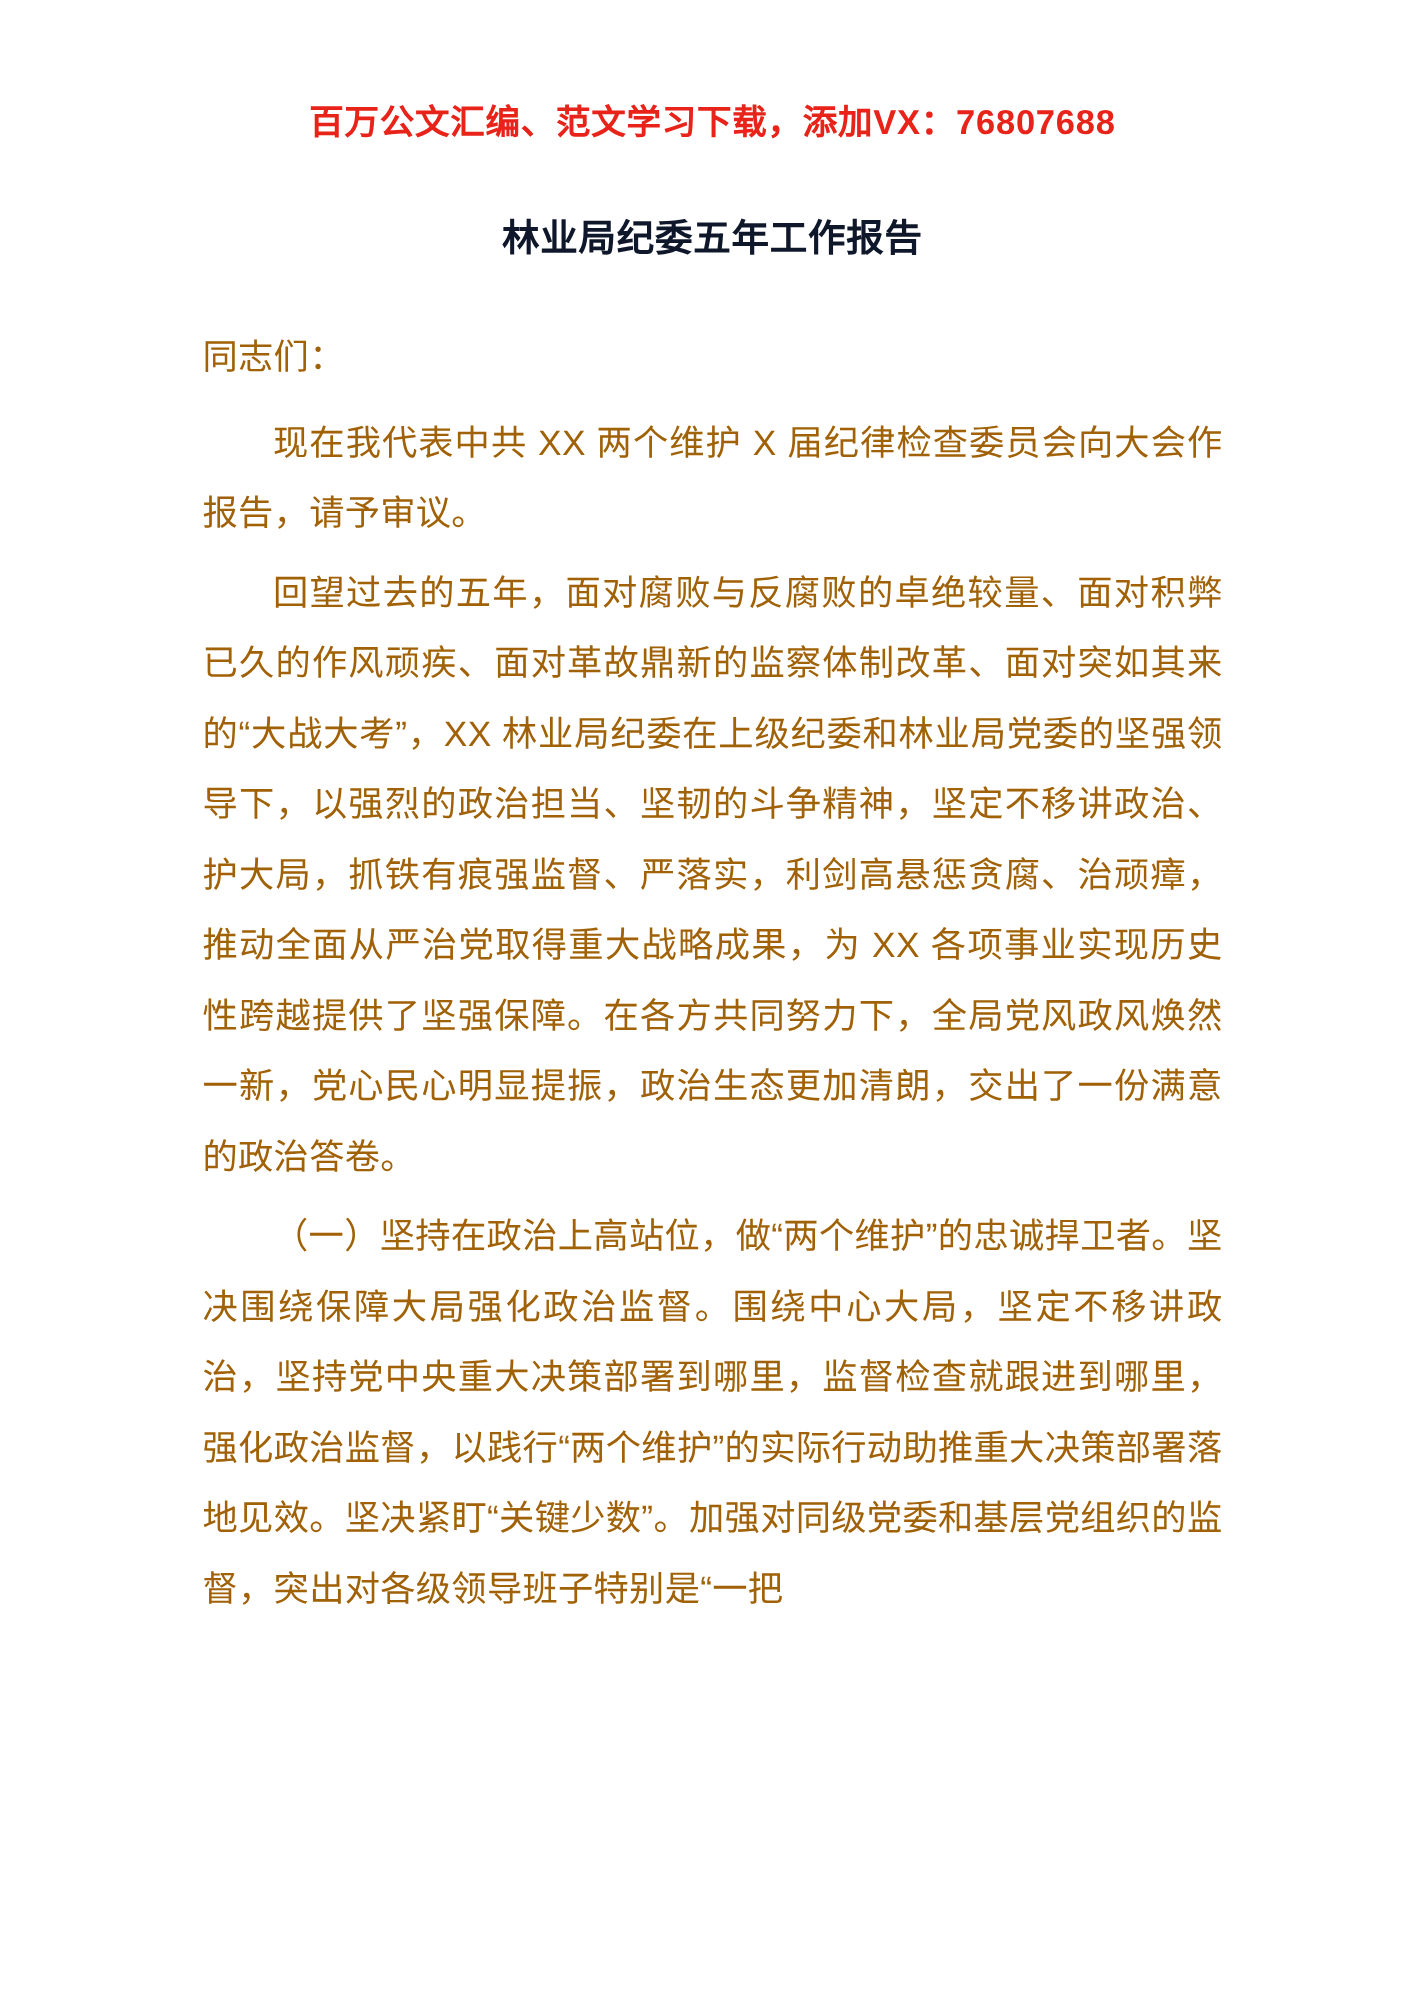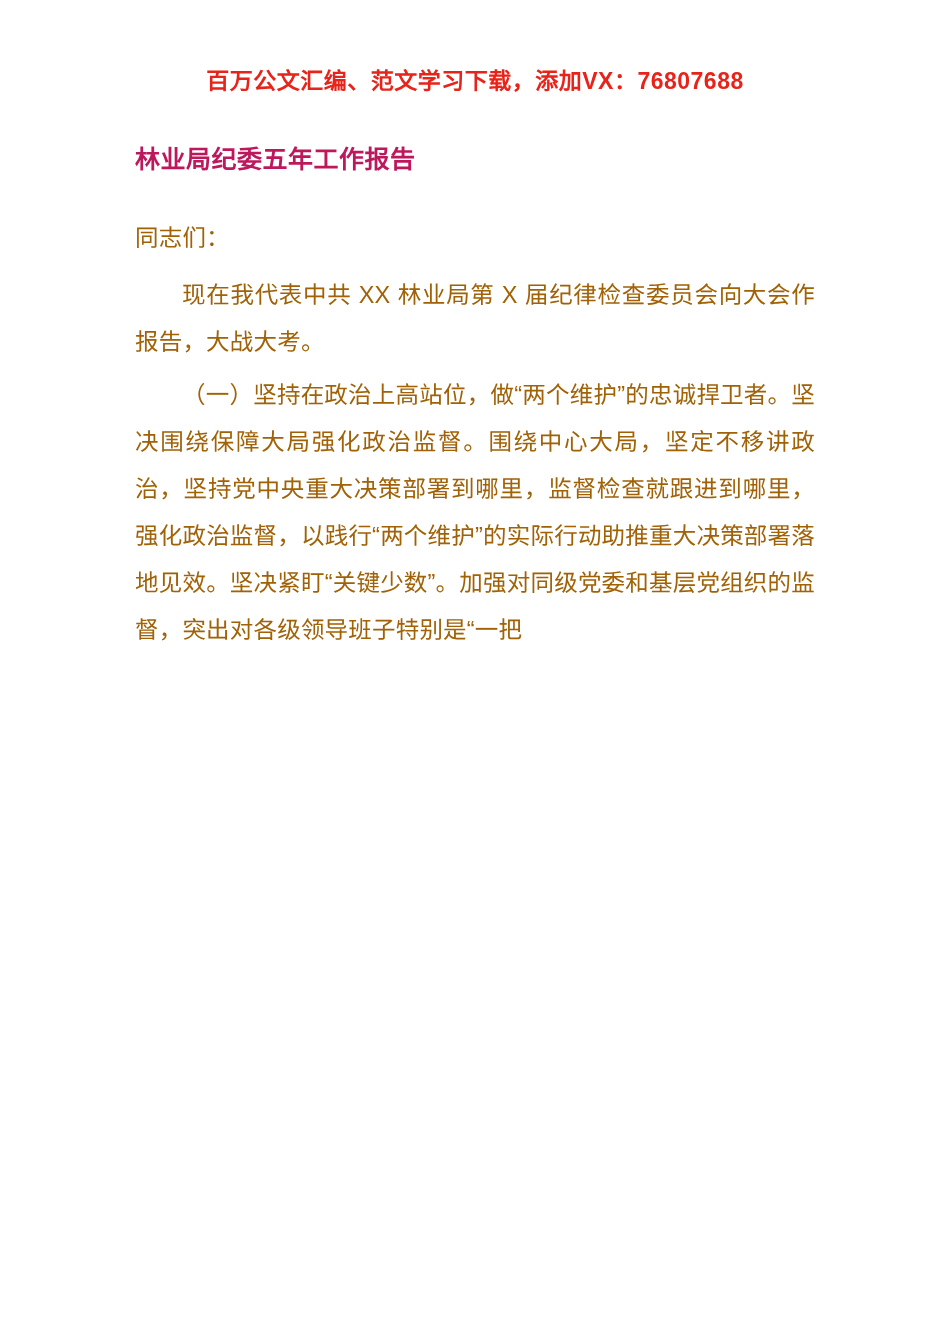--- a/index.html
+++ b/index.html
@@ -32,10 +32,10 @@
     white-space: nowrap;
   }
   .doc-title {
-    text-align: left;
+    text-align: center;
     font-size: 25px;
     font-weight: 700;
-    color: #be185d;
+    color: #0f172a;
     margin-top: 47px;
     line-height: 1.3;
     letter-spacing: 0.5px;

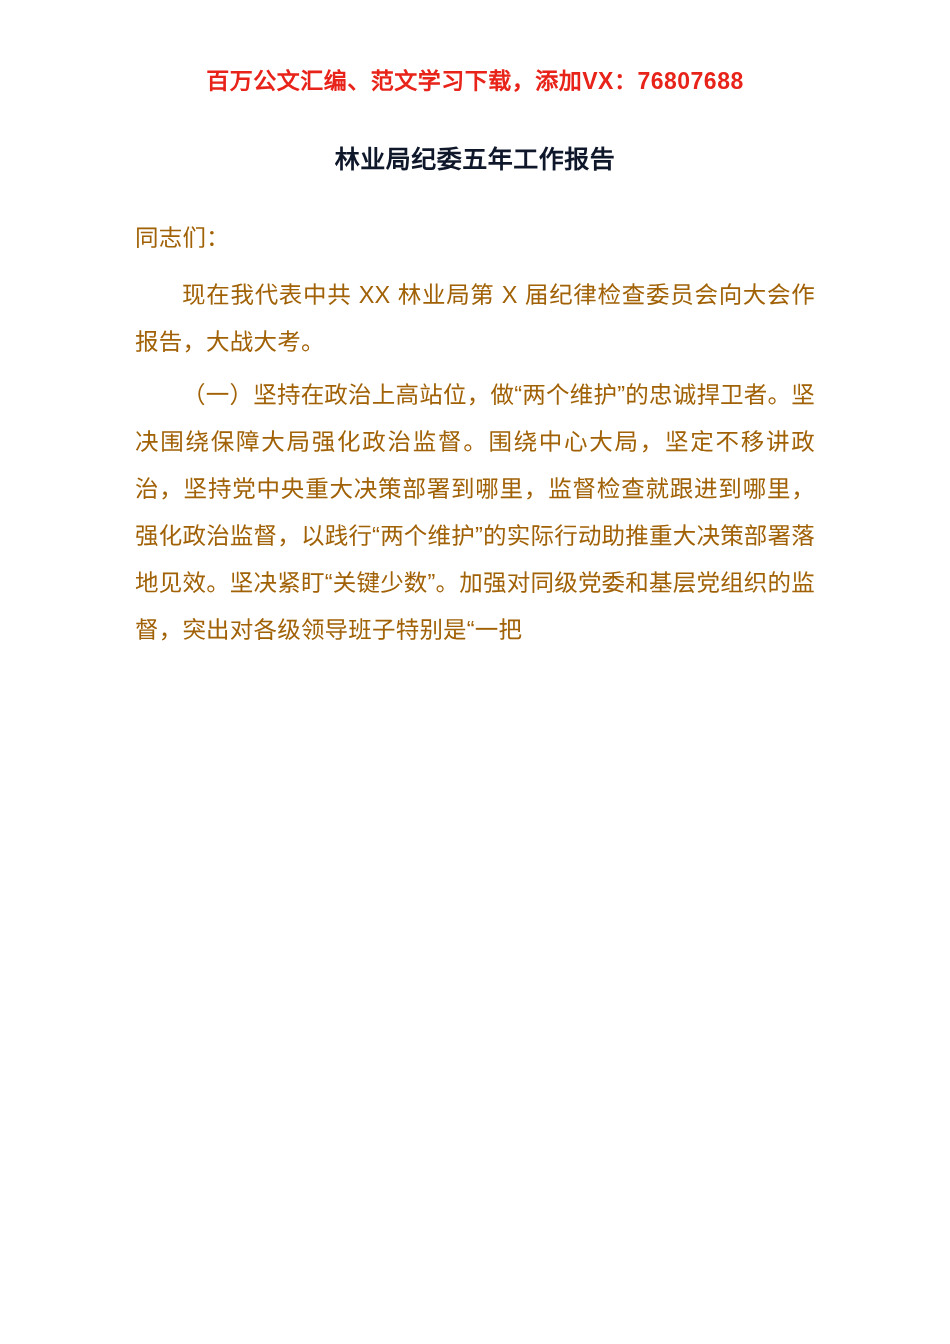--- a/index.html
+++ b/index.html
@@ -71,7 +71,7 @@
 
   <div class="body-block">
     <p class="para salutation">同志们：</p>
-    <p class="para indent">现在我代表中共 XX 林业局第 X 届纪律检查委员会向大会作报告，大战大考。</p>
+    <p class="para indent">现在我代表中共 XX 两个维护 X 届纪律检查委员会向大会作报告，请予审议。</p>
     <p class="para indent">（一）坚持在政治上高站位，做“两个维护”的忠诚捍卫者。坚决围绕保障大局强化政治监督。围绕中心大局，坚定不移讲政治，坚持党中央重大决策部署到哪里，监督检查就跟进到哪里，强化政治监督，以践行“两个维护”的实际行动助推重大决策部署落地见效。坚决紧盯“关键少数”。加强对同级党委和基层党组织的监督，突出对各级领导班子特别是“一把</p>
   </div>
 

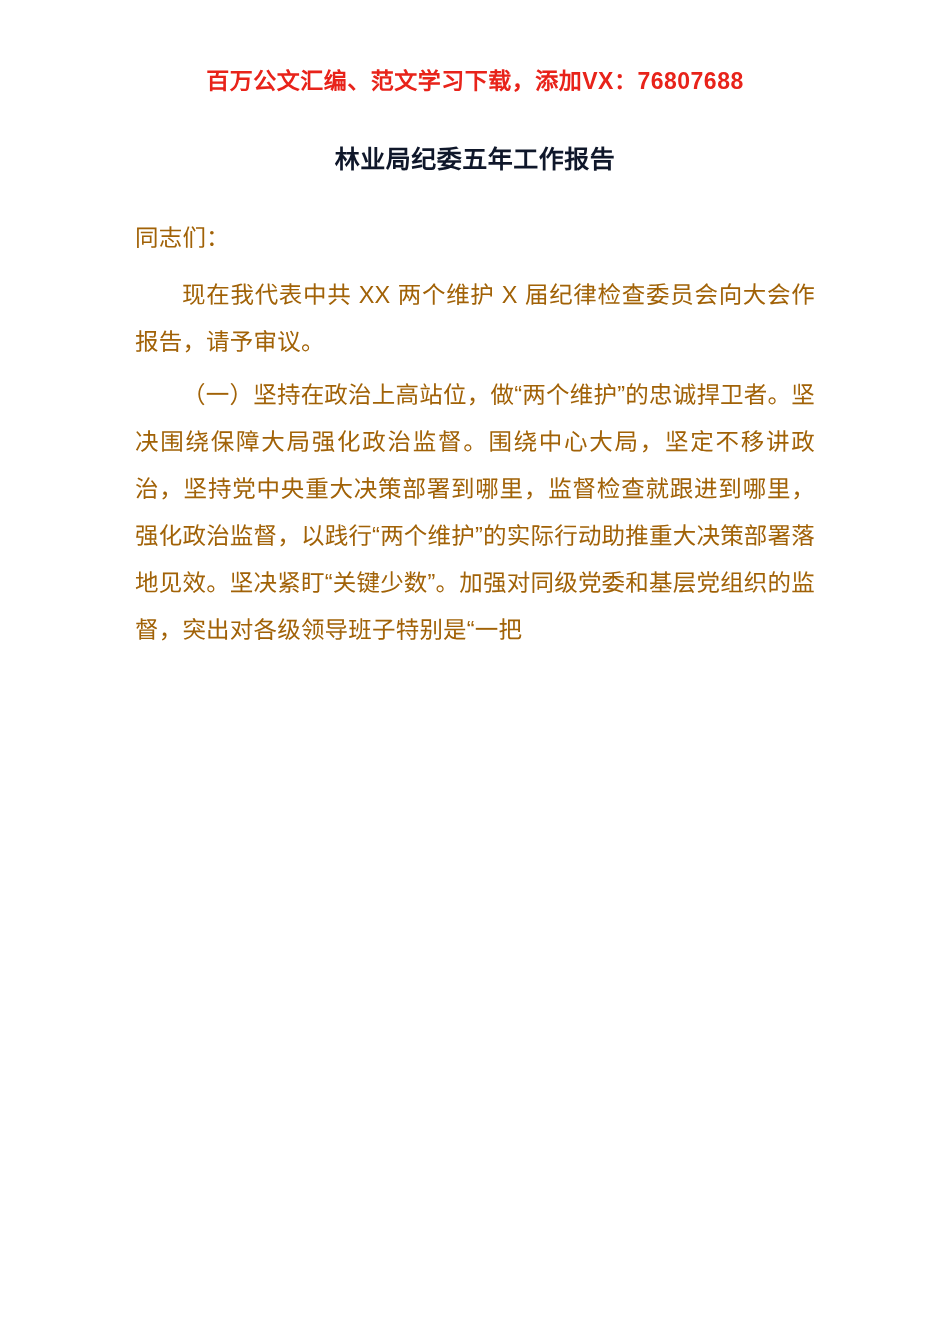--- a/index.html
+++ b/index.html
@@ -72,6 +72,7 @@
   <div class="body-block">
     <p class="para salutation">同志们：</p>
     <p class="para indent">现在我代表中共 XX 两个维护 X 届纪律检查委员会向大会作报告，请予审议。</p>
+    <p class="para indent">回望过去的五年，面对腐败与反腐败的卓绝较量、面对积弊已久的作风顽疾、面对革故鼎新的监察体制改革、面对突如其来的“大战大考”，XX 林业局纪委在上级纪委和林业局党委的坚强领导下，以强烈的政治担当、坚韧的斗争精神，坚定不移讲政治、护大局，抓铁有痕强监督、严落实，利剑高悬惩贪腐、治顽瘴，推动全面从严治党取得重大战略成果，为 XX 各项事业实现历史性跨越提供了坚强保障。在各方共同努力下，全局党风政风焕然一新，党心民心明显提振，政治生态更加清朗，交出了一份满意的政治答卷。</p>
     <p class="para indent">（一）坚持在政治上高站位，做“两个维护”的忠诚捍卫者。坚决围绕保障大局强化政治监督。围绕中心大局，坚定不移讲政治，坚持党中央重大决策部署到哪里，监督检查就跟进到哪里，强化政治监督，以践行“两个维护”的实际行动助推重大决策部署落地见效。坚决紧盯“关键少数”。加强对同级党委和基层党组织的监督，突出对各级领导班子特别是“一把</p>
   </div>
 

